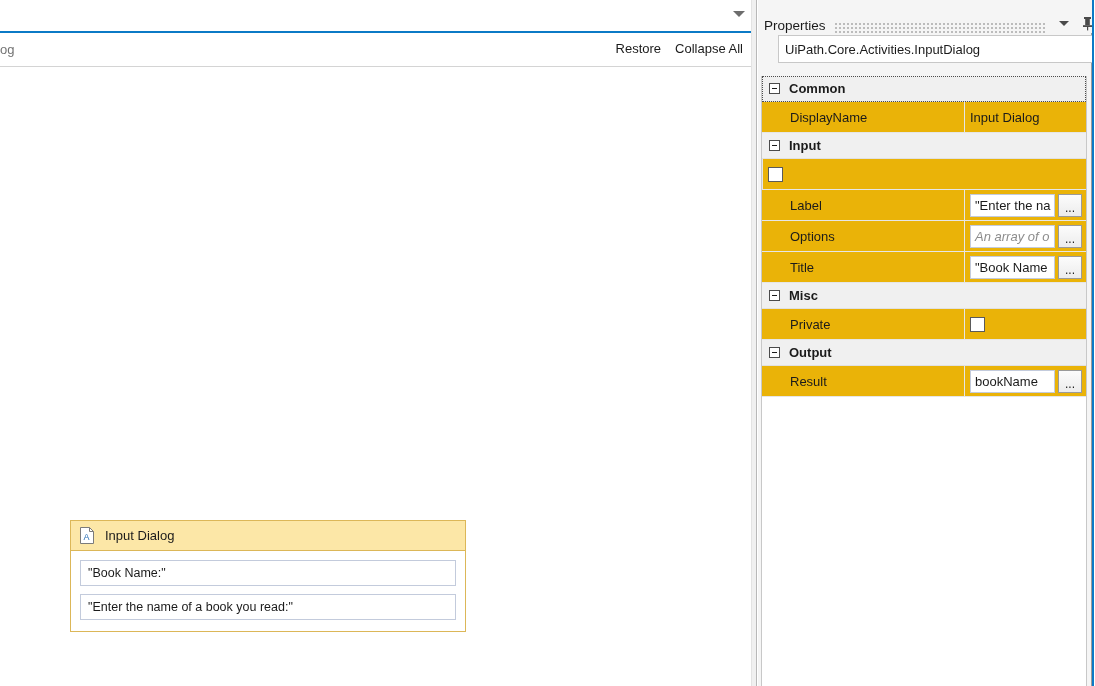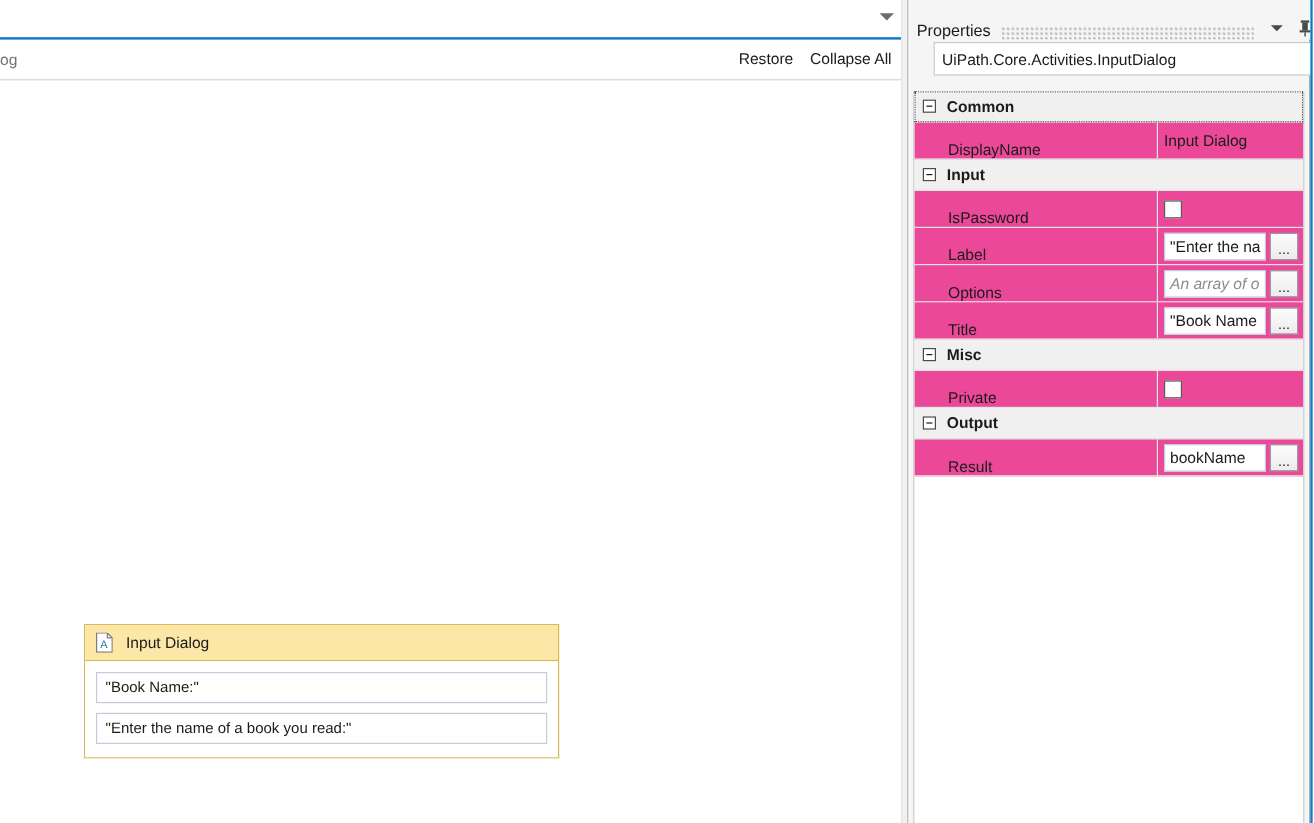--- a/index.html
+++ b/index.html
@@ -196,9 +196,9 @@
 
   .grid-row {
     height: 31px;
-    display: flex; align-items: flex-end;
+    display: flex; align-items: center;
     border-bottom: 1px solid #e6e6e6;
-    background: #ec4899;
+    background: #eab308;
   }
   .grid-row-name {
     width: 202px; flex: 0 0 202px;

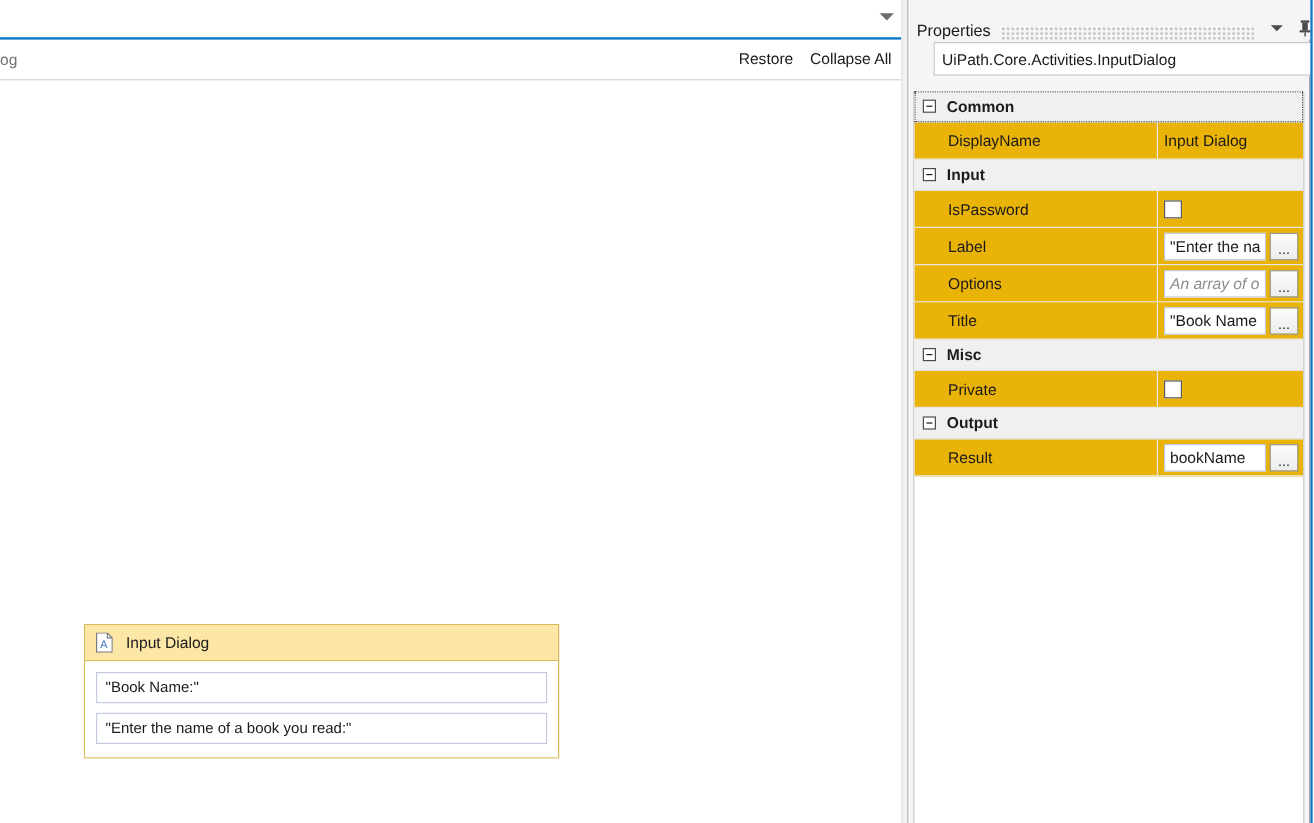--- a/index.html
+++ b/index.html
@@ -346,7 +346,6 @@
       </div>
 
       <div class="grid-row">
-        <span class="grid-row-name">IsPassword</span>
         <span class="grid-row-value">
           <span class="value-checkbox"></span>
         </span>

